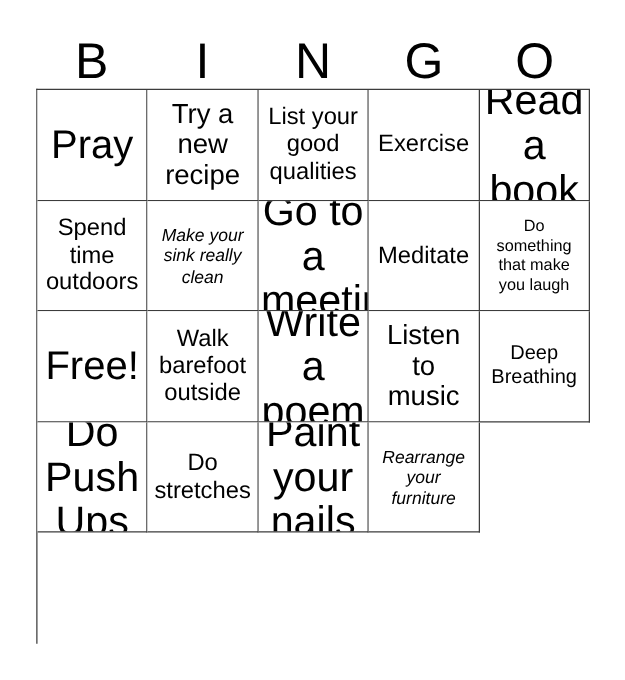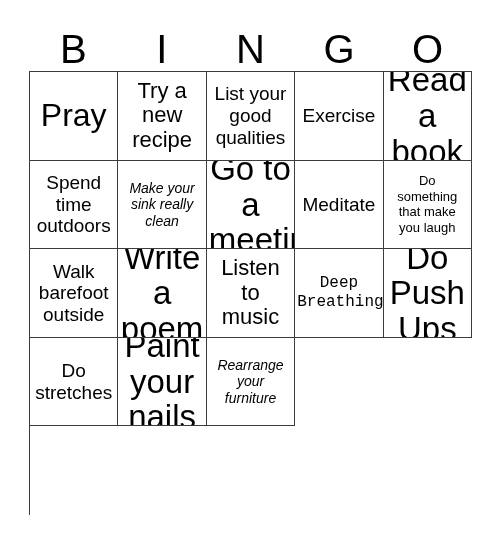--- a/index.html
+++ b/index.html
@@ -145,6 +145,9 @@
 that make
 you laugh</span>
       </div>
+    <div class="bingo-cell fs-xxl">
+        <span class="cell-text">Free!</span>
+      </div>
     <div class="bingo-cell fs-md">
         <span class="cell-text">Walk
 barefoot

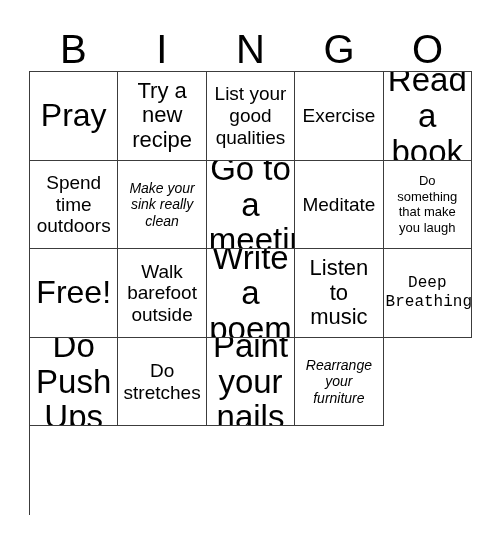--- a/index.html
+++ b/index.html
@@ -81,7 +81,7 @@
   .fs-xl  .cell-text { font-size: 33px; line-height: 1.08; }
   .fs-lg  .cell-text { font-size: 22px; line-height: 1.12; }
   .fs-md  .cell-text { font-size: 19px; line-height: 1.14; }
-  .fs-sm  .cell-text { font-size: 16px; line-height: 1.16; font-family: Liberation Mono, monospace; }
+  .fs-sm  .cell-text { font-size: 16px; line-height: 1.16; }
   .fs-xs  .cell-text { font-size: 14px; line-height: 1.18; font-style: italic; }
   .fs-xxs .cell-text { font-size: 13px; line-height: 1.2; }
 </style>

